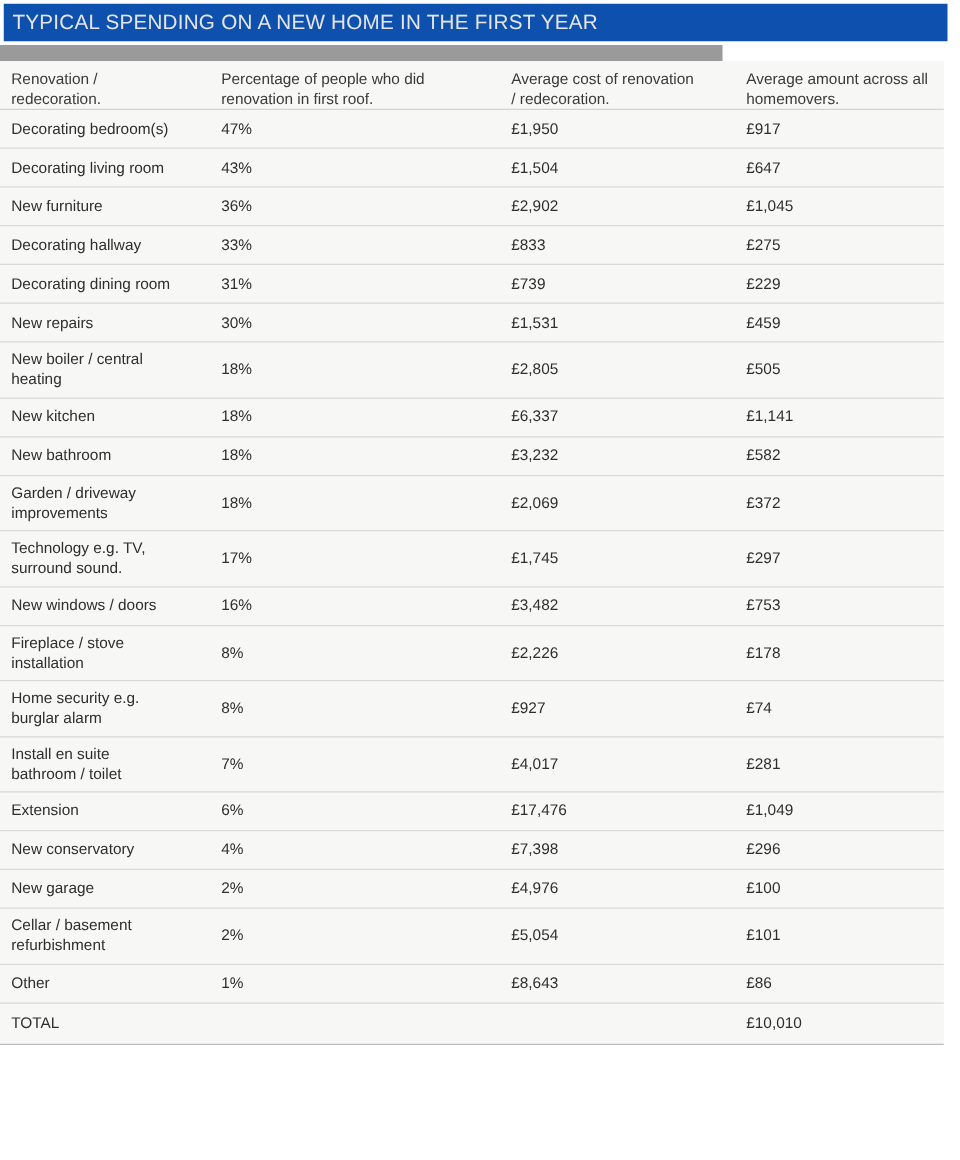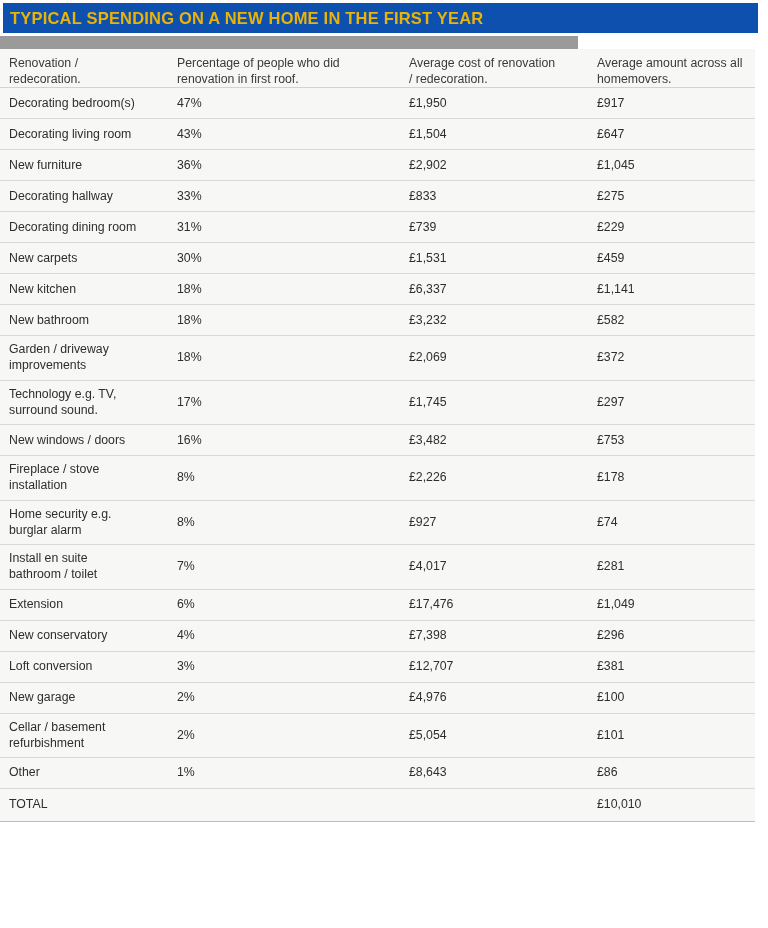--- a/index.html
+++ b/index.html
@@ -37,9 +37,9 @@
     padding-left: 7px;
   }
   .title-bar .title-text {
-    color: #eab308;
+    color: #e5e5e5;
     font-size: 16.5px;
-    font-weight: bold;
+    font-weight: normal;
     letter-spacing: 0.2px;
     line-height: 1;
     white-space: nowrap;

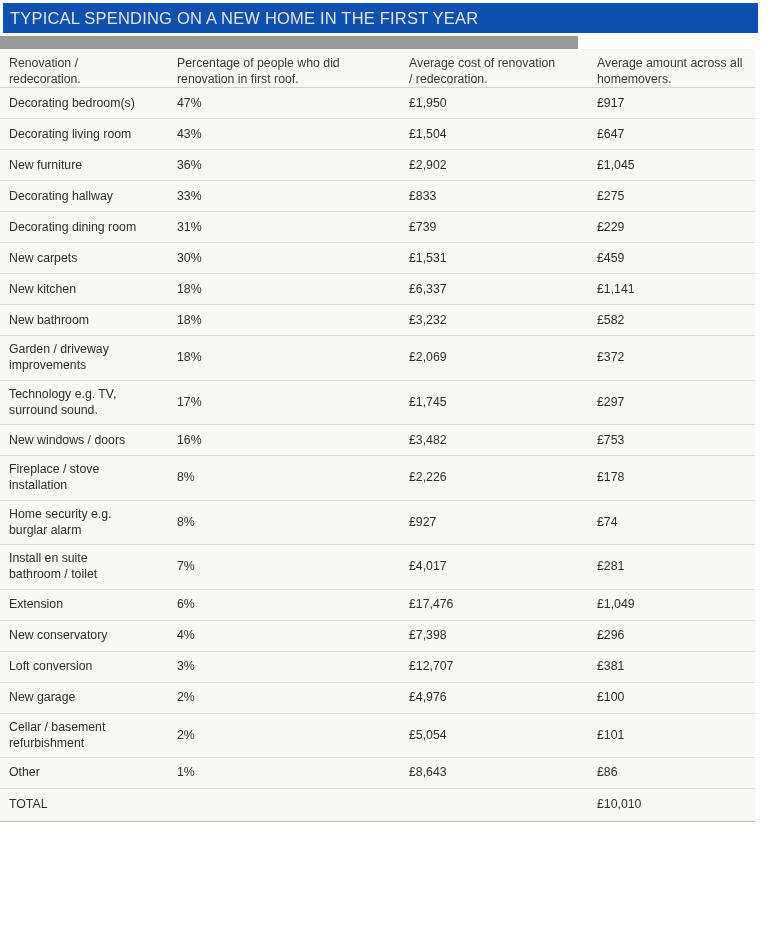--- a/index.html
+++ b/index.html
@@ -180,7 +180,7 @@
             <td class="cell-avg">£229</td>
           </tr>
           <tr>
-            <td class="cell-label">New carpets</td>
+            <td class="cell-label">New repairs</td>
             <td class="cell-pct">30%</td>
             <td class="cell-cost">£1,531</td>
             <td class="cell-avg">£459</td>

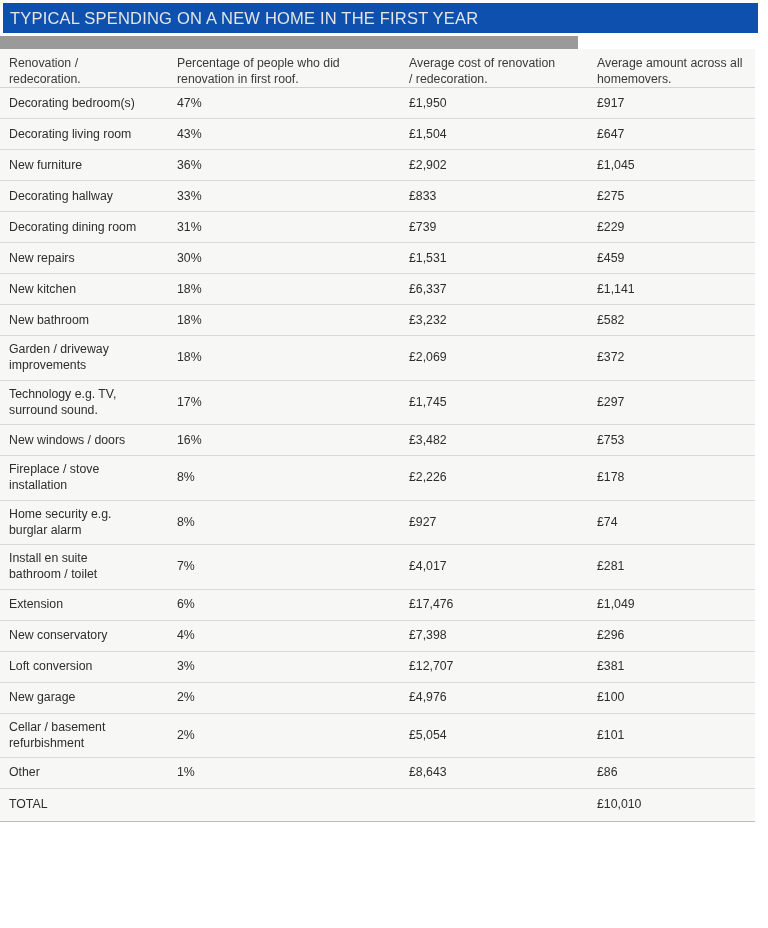--- a/index.html
+++ b/index.html
@@ -185,6 +185,13 @@
             <td class="cell-cost">£1,531</td>
             <td class="cell-avg">£459</td>
           </tr>
+          <tr class="tall">
+            <td class="cell-label">New boiler / central
+heating</td>
+            <td class="cell-pct">18%</td>
+            <td class="cell-cost">£2,805</td>
+            <td class="cell-avg">£505</td>
+          </tr>
           <tr>
             <td class="cell-label">New kitchen</td>
             <td class="cell-pct">18%</td>

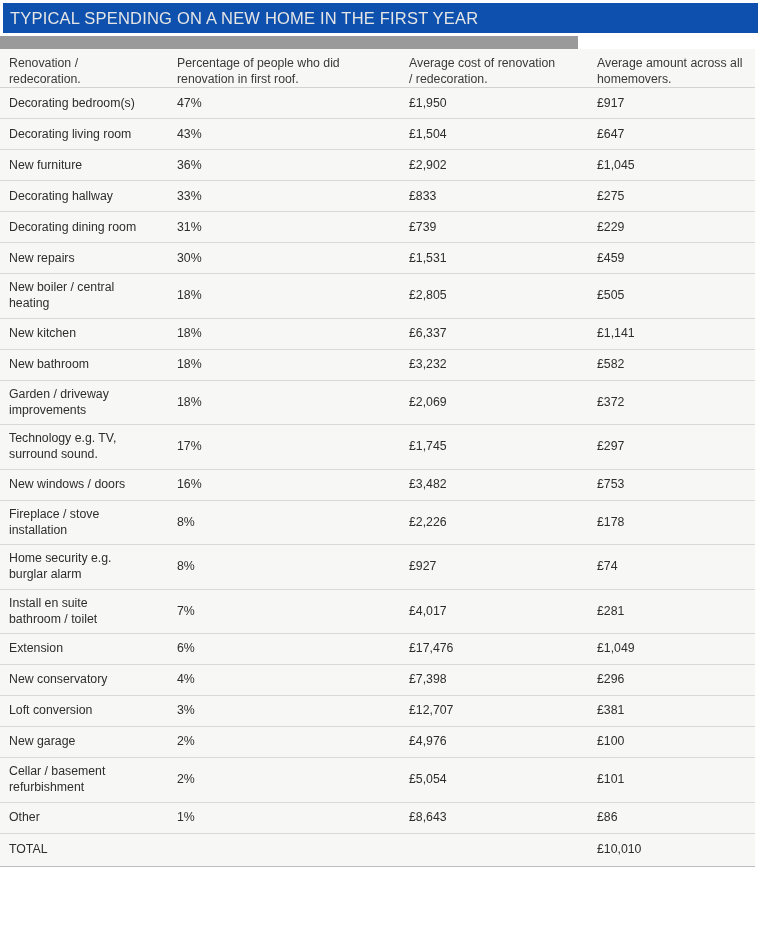--- a/index.html
+++ b/index.html
@@ -258,12 +258,6 @@
             <td class="cell-avg">£296</td>
           </tr>
           <tr>
-            <td class="cell-label">Loft conversion</td>
-            <td class="cell-pct">3%</td>
-            <td class="cell-cost">£12,707</td>
-            <td class="cell-avg">£381</td>
-          </tr>
-          <tr>
             <td class="cell-label">New garage</td>
             <td class="cell-pct">2%</td>
             <td class="cell-cost">£4,976</td>

